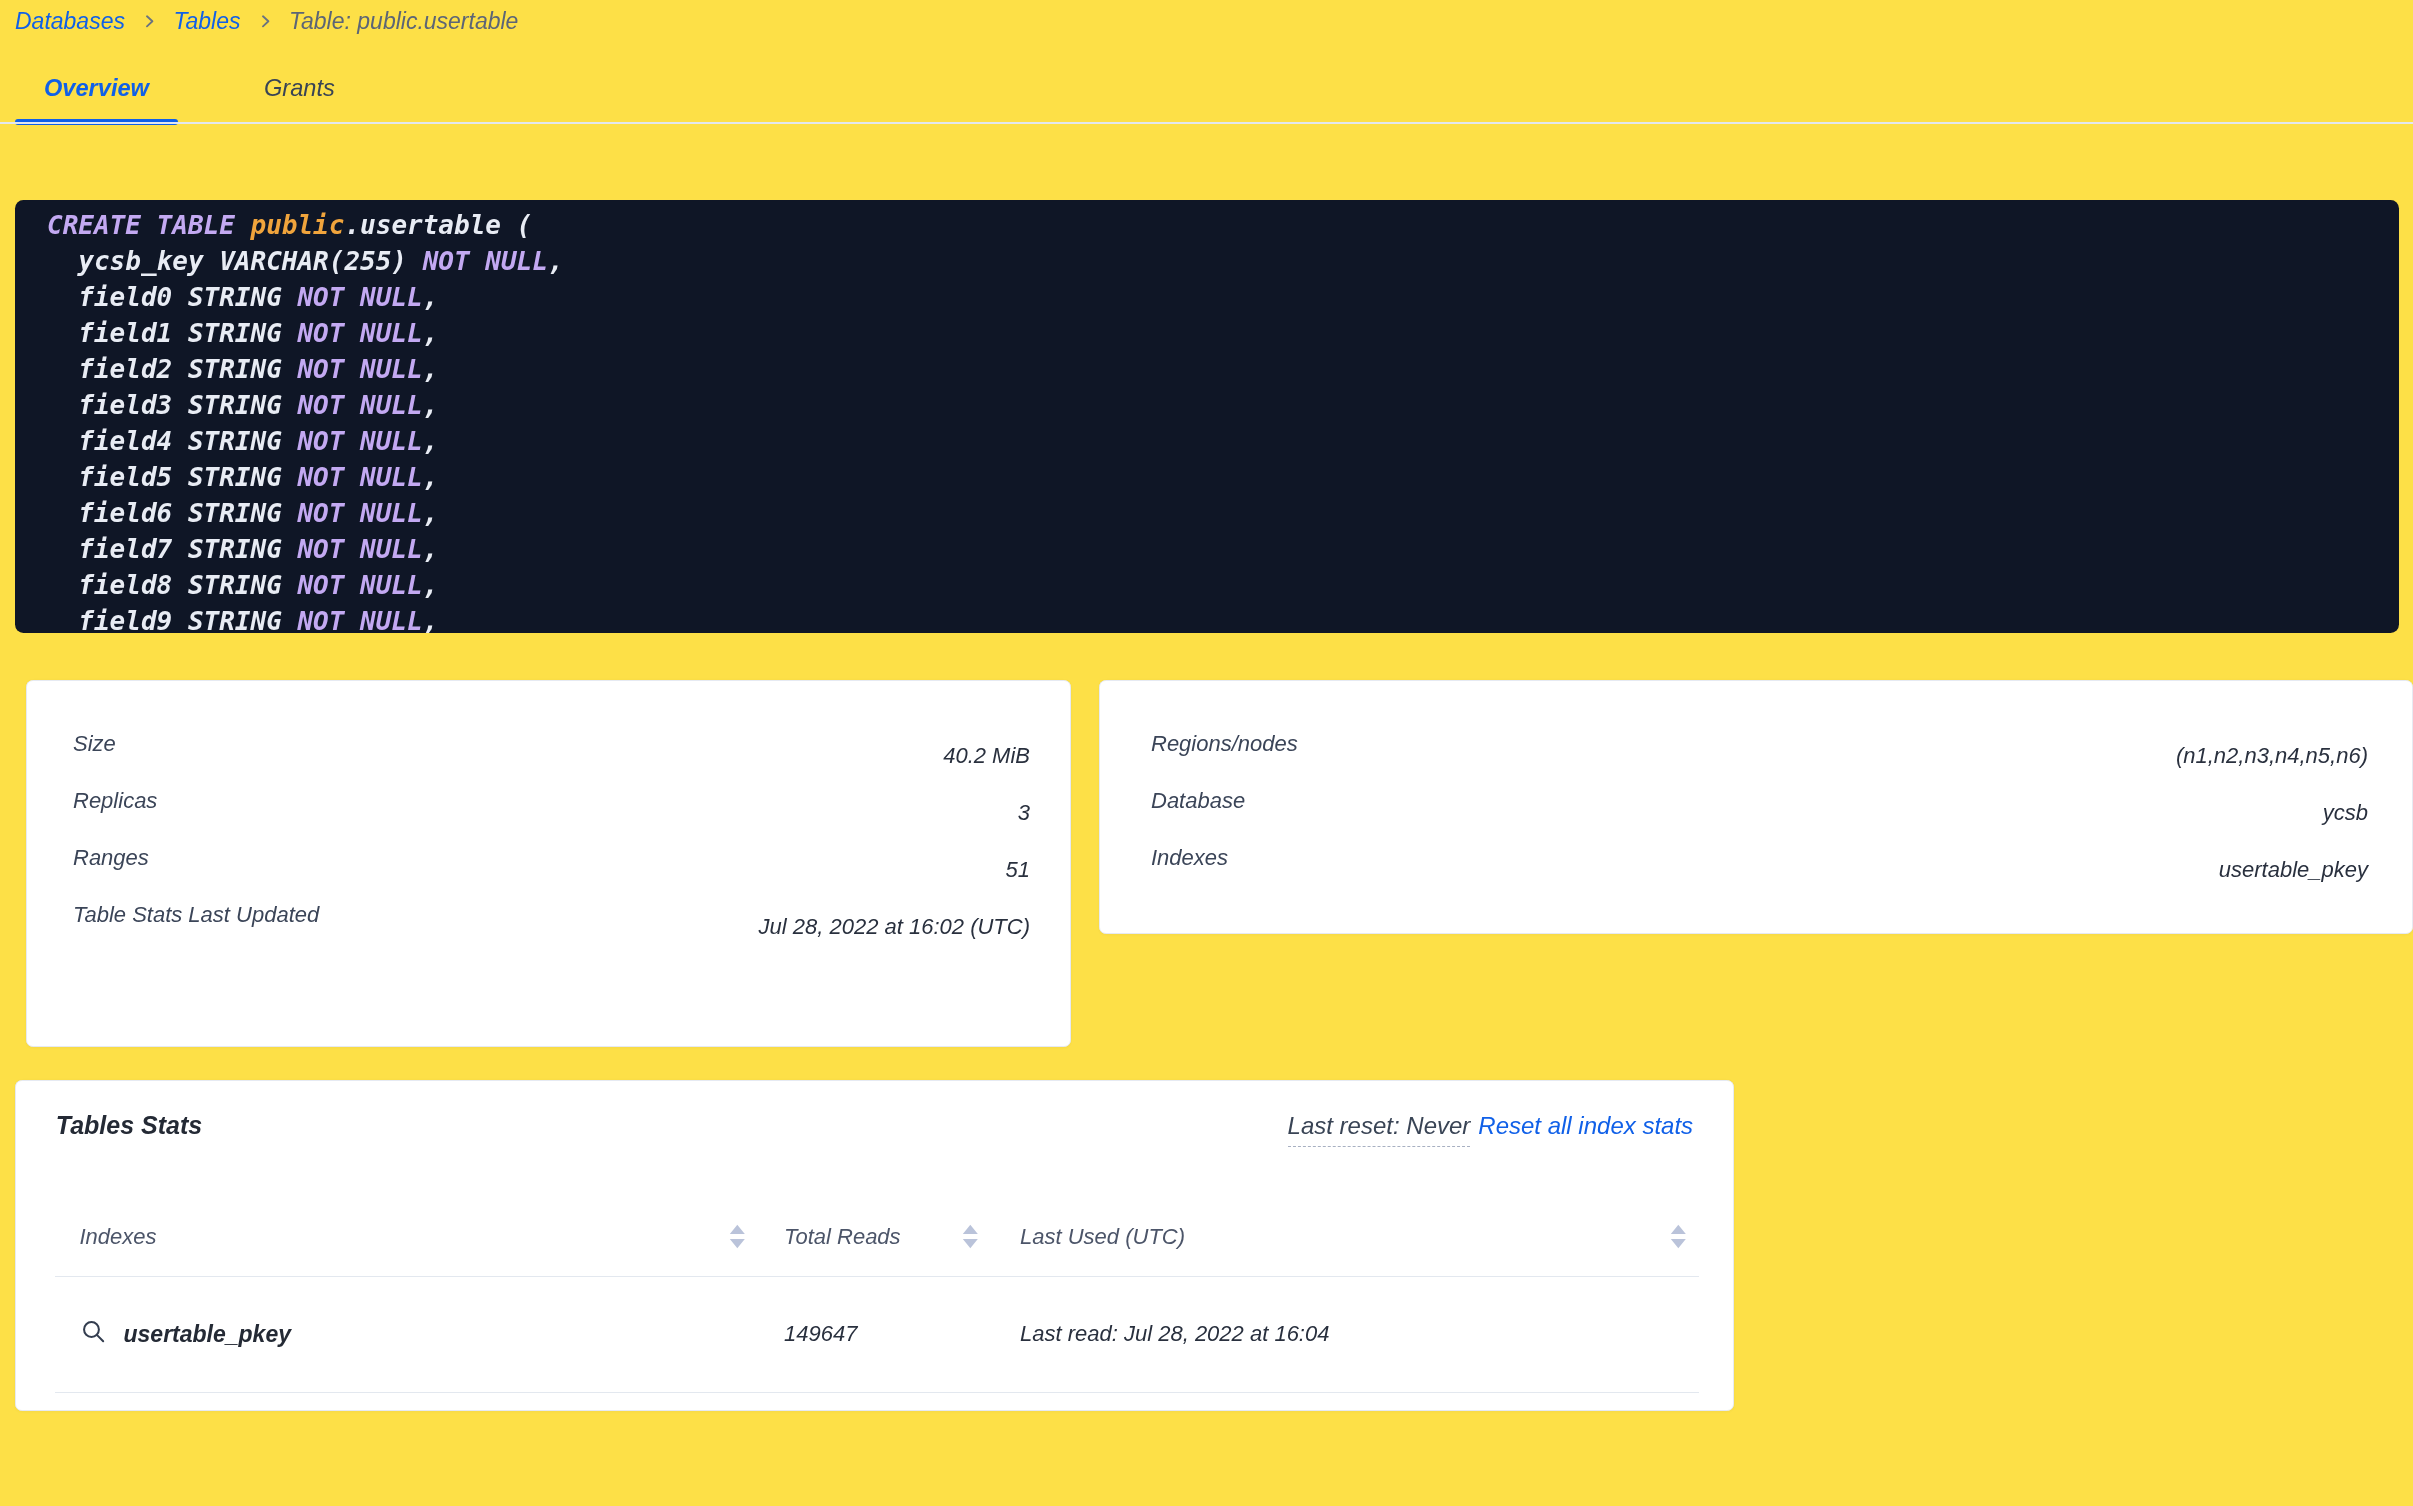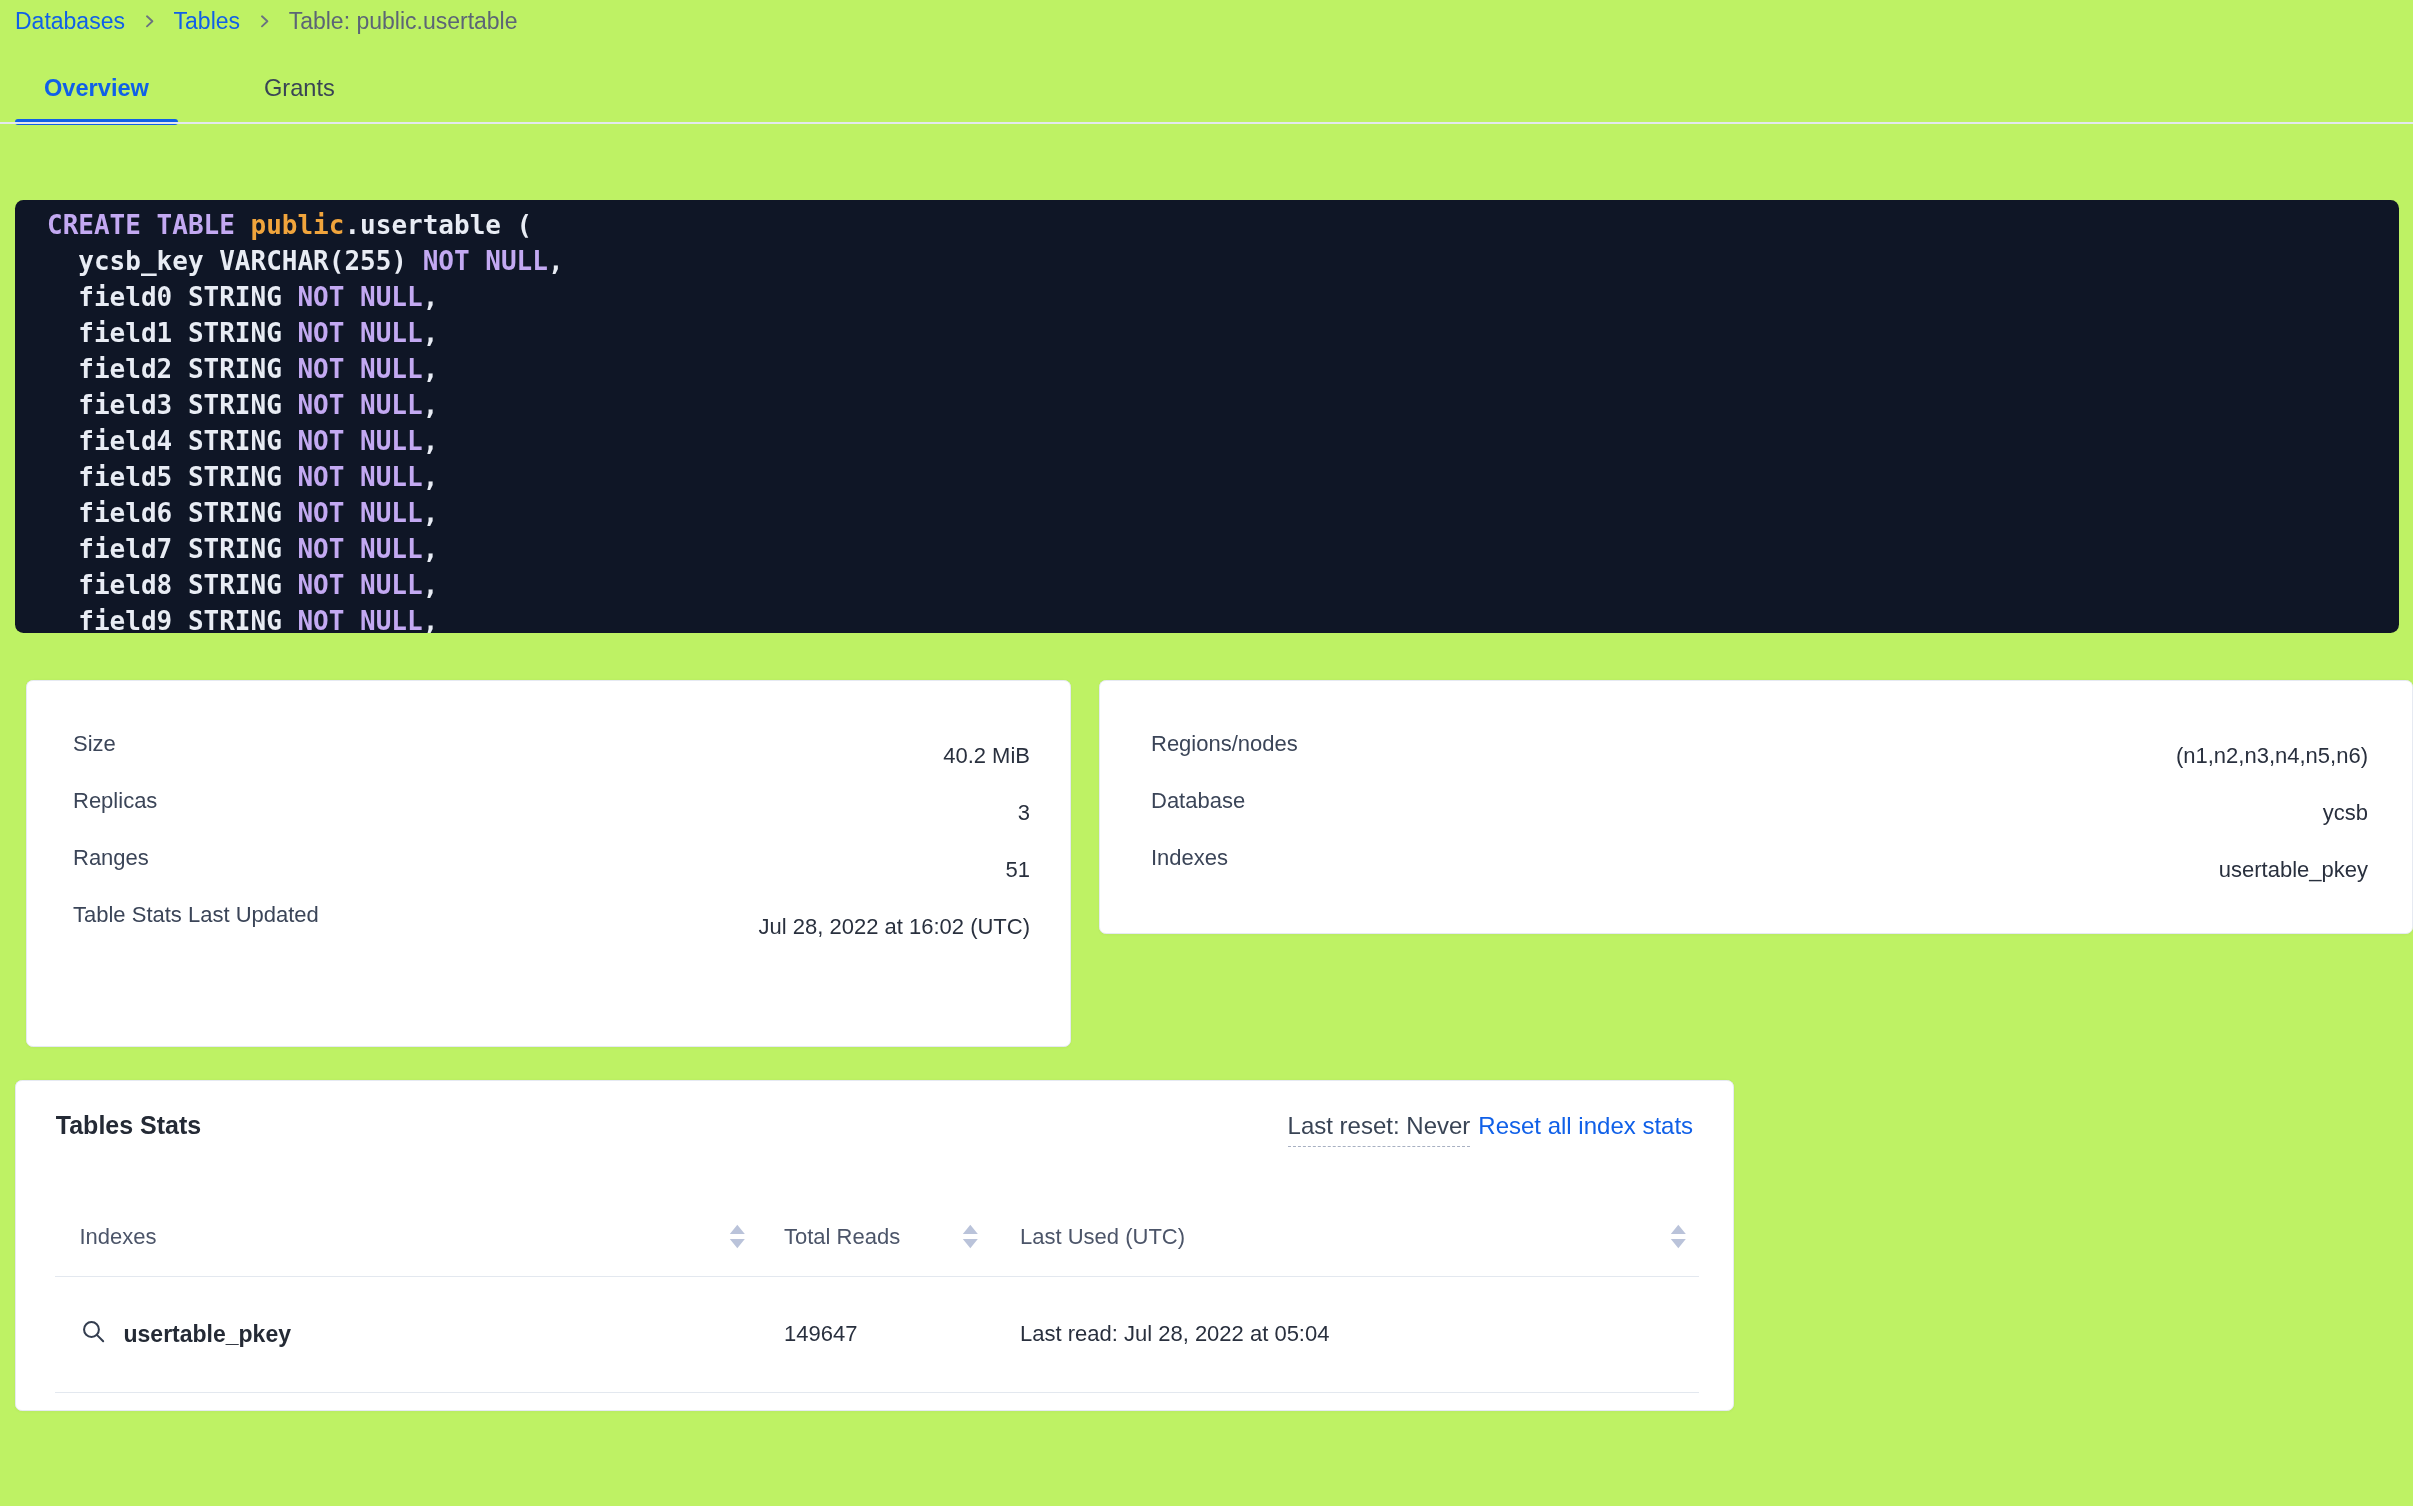--- a/index.html
+++ b/index.html
@@ -8,9 +8,10 @@
     position:relative;
     width:2413px; height:1506px;
     overflow:hidden;
-    background:#bef264;
+    background:#fde047;
     font-family:"Liberation Sans","DejaVu Sans",sans-serif;
     color:#2B3547;
+    font-style:italic;
   }
   .content { padding-left:15px; }
 

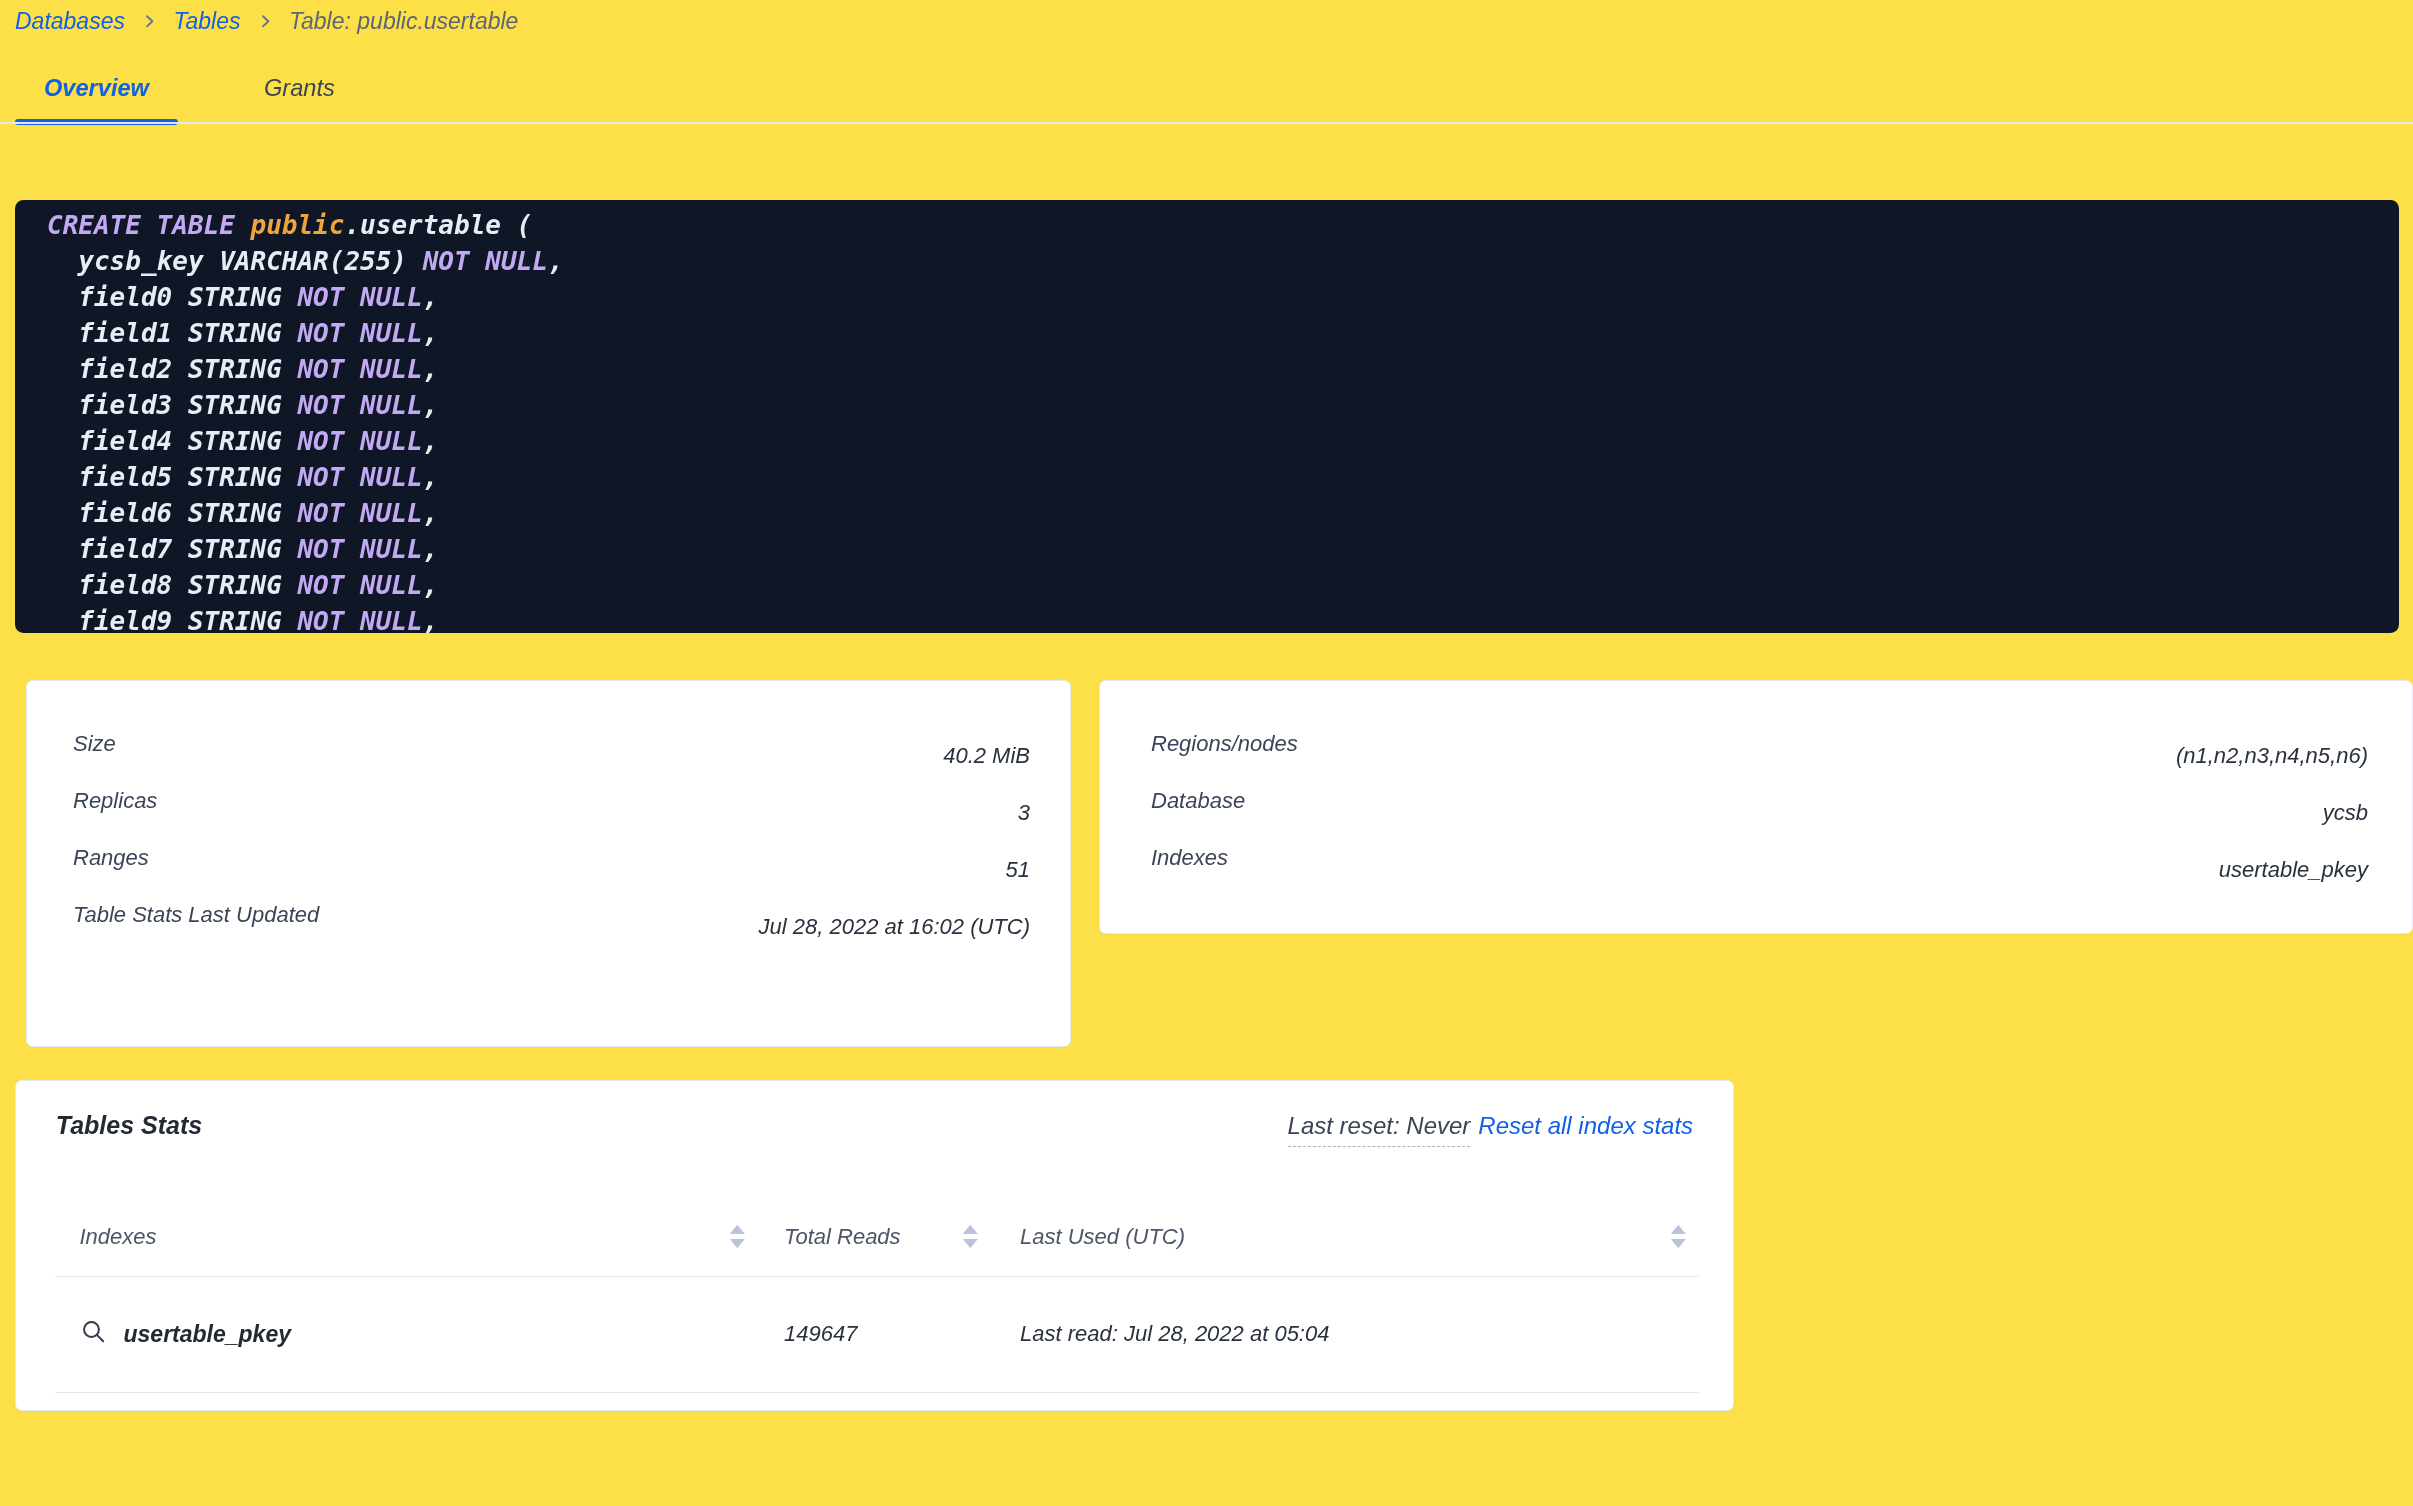--- a/index.html
+++ b/index.html
@@ -218,7 +218,7 @@
                 <span class="idx-name">usertable_pkey</span>
               </div>
               <div>149647</div>
-              <div>Last read: Jul 28, 2022 at 05:04</div>
+              <div>Last read: Jul 28, 2022 at 16:04</div>
             </div>
           </div>
       </div>

